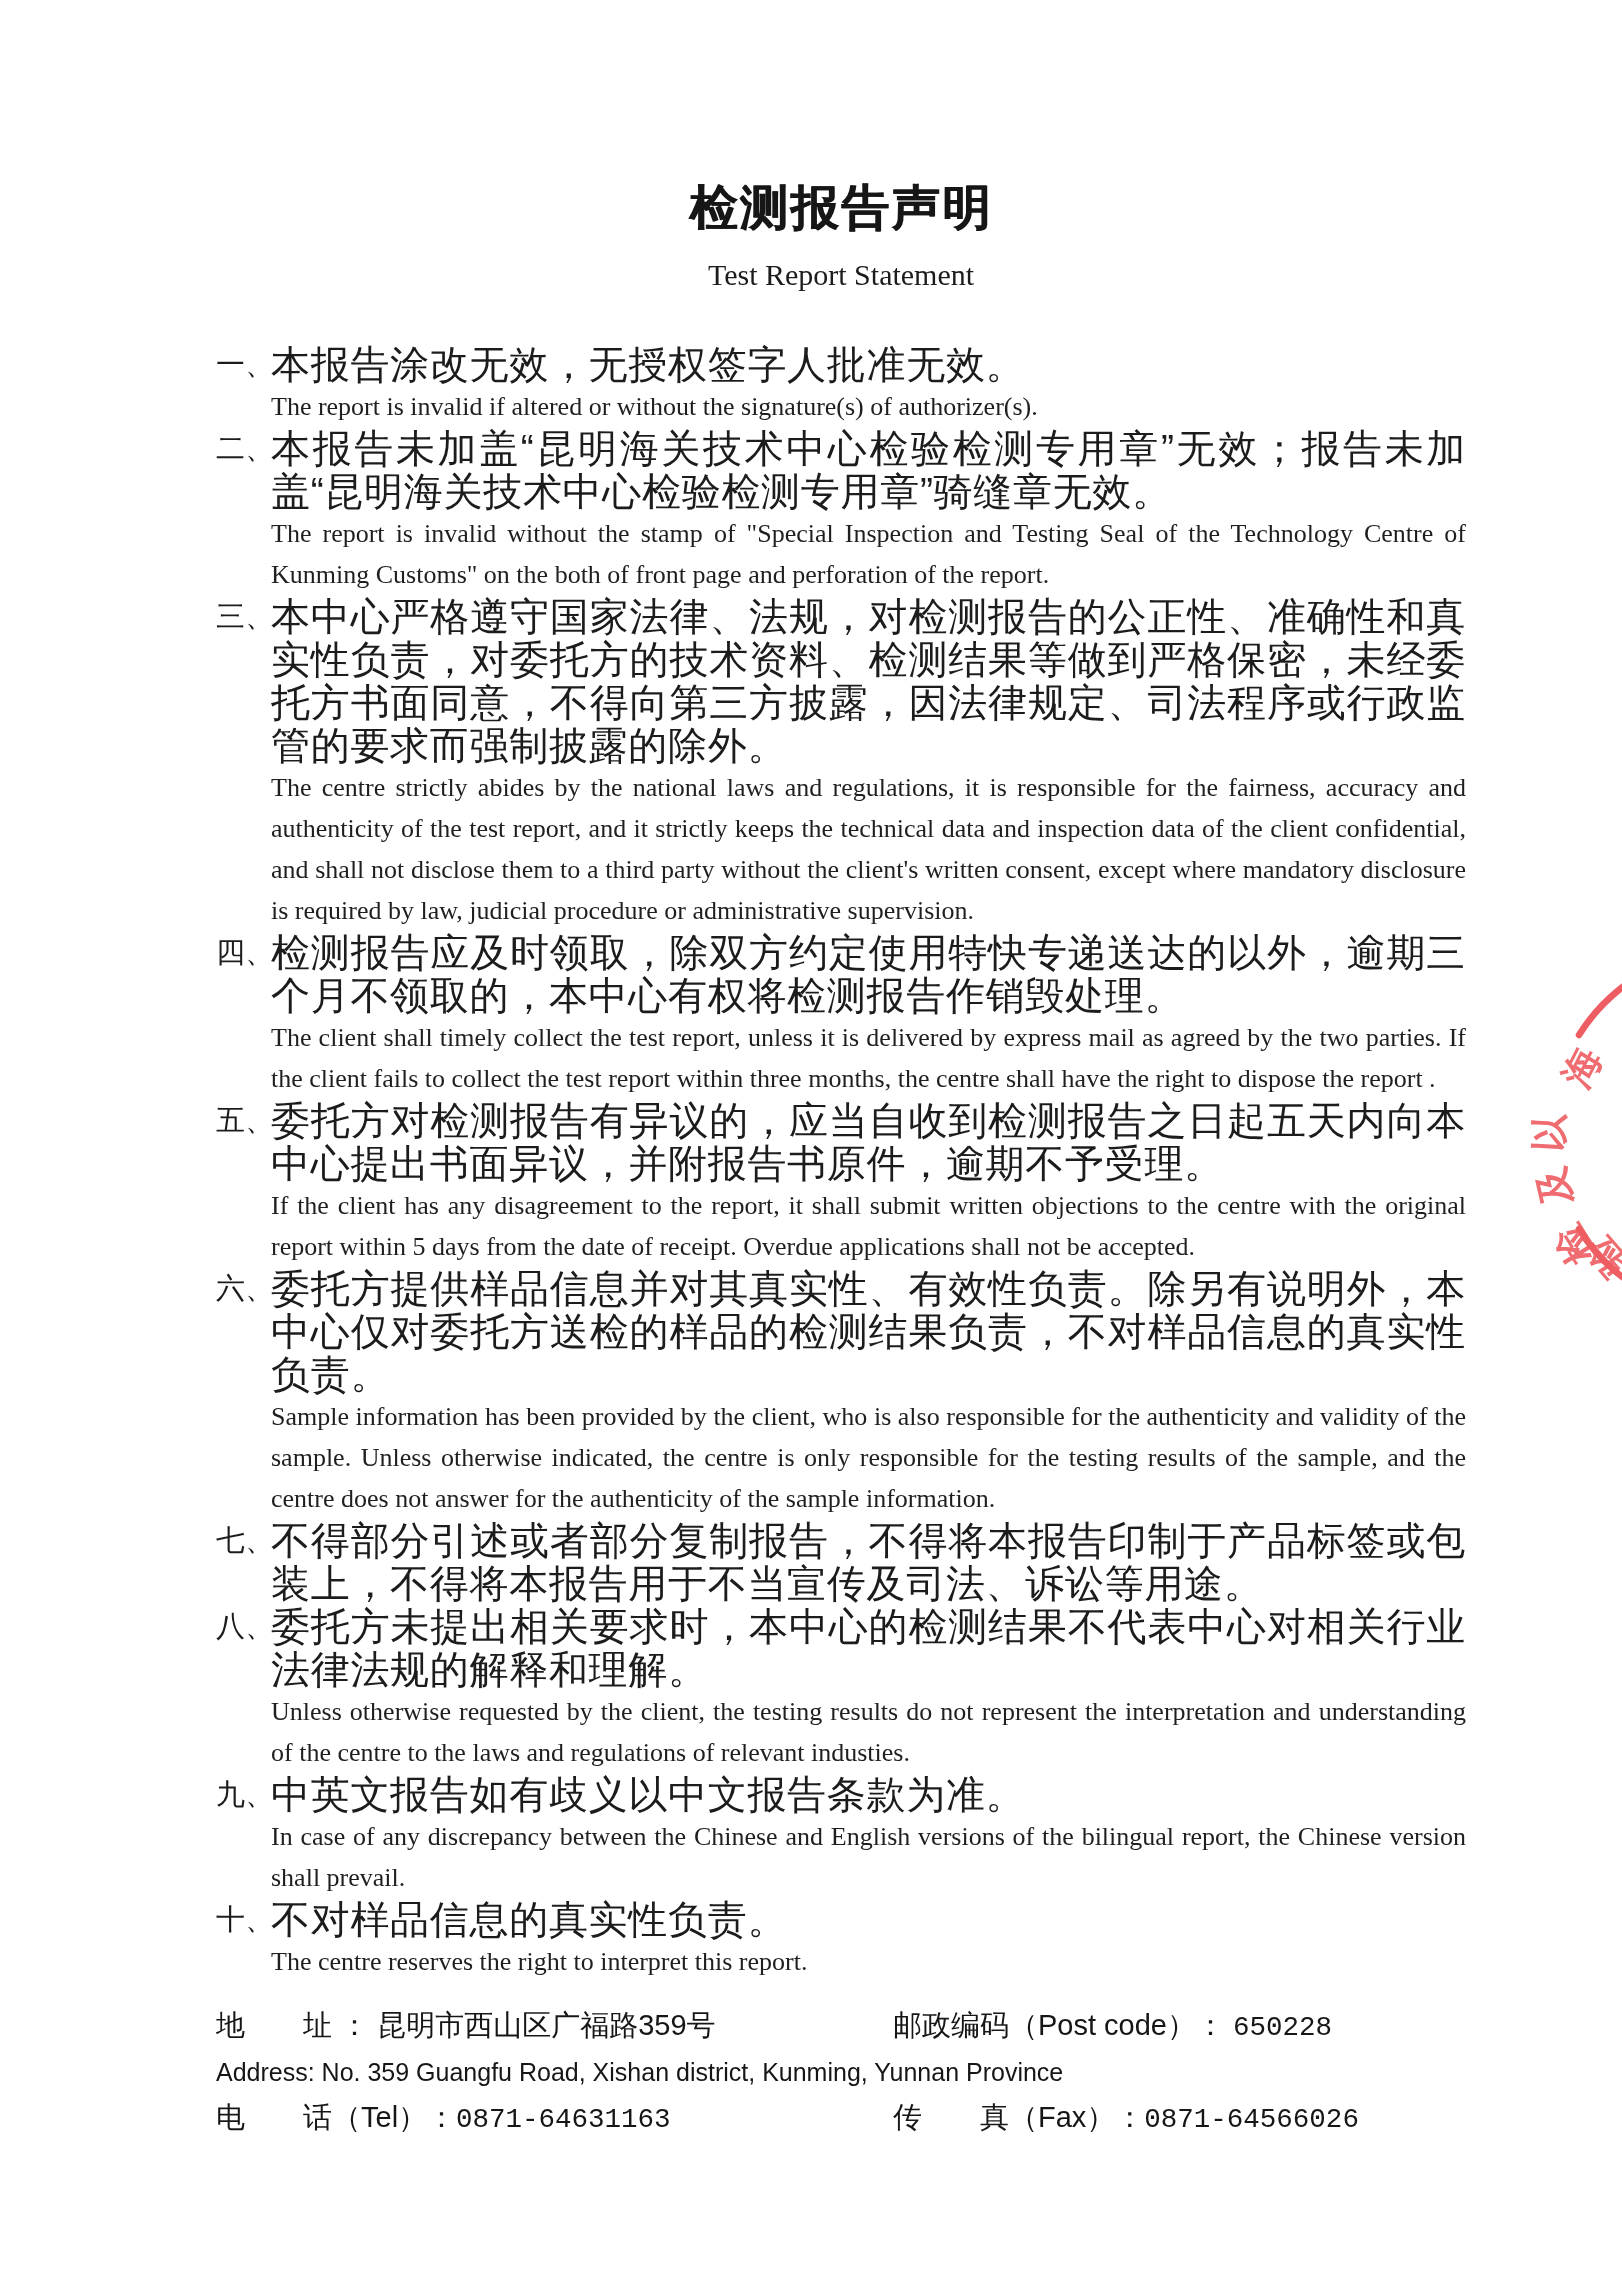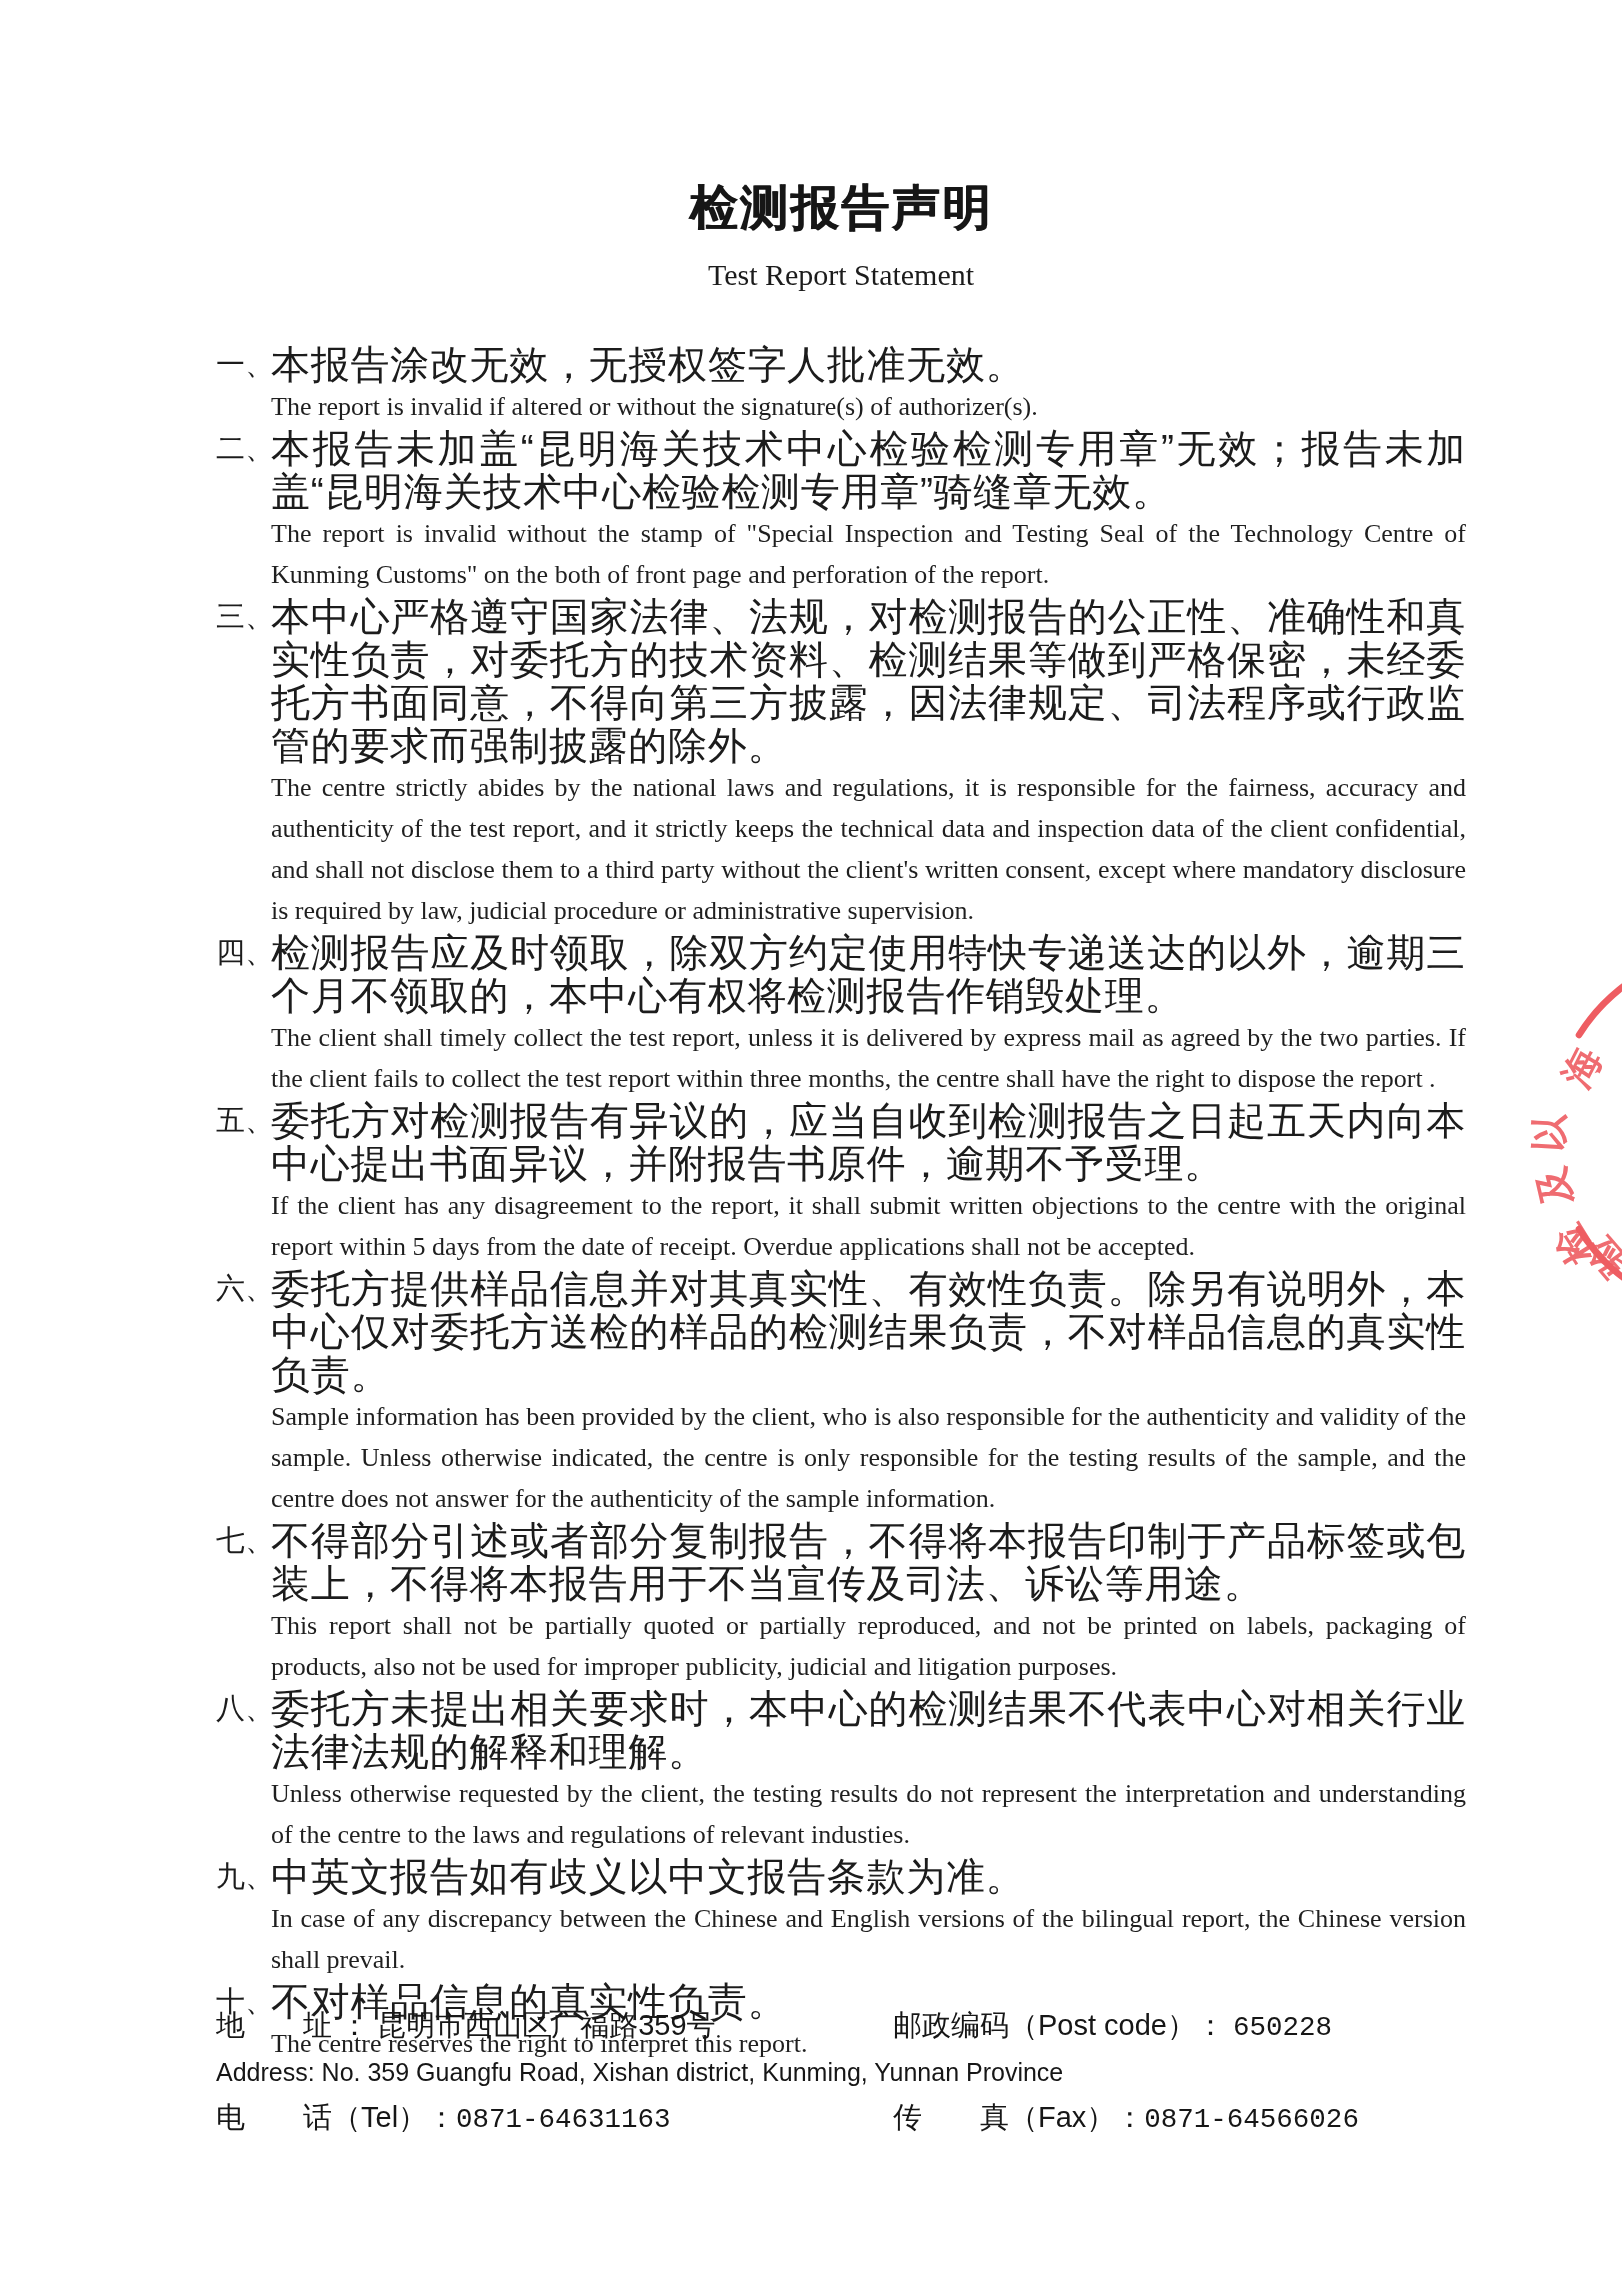--- a/index.html
+++ b/index.html
@@ -155,7 +155,6 @@
   <div class="item">
     <span class="num">七、</span>
     <p class="zh">不得部分引述或者部分复制报告，不得将本报告印制于产品标签或包装上，不得将本报告用于不当宣传及司法、诉讼等用途。</p>
-    <p class="en">This report shall not be partially quoted or partially reproduced, and not be printed on labels, packaging of products,  also not be used for improper publicity, judicial and litigation purposes.</p>
   </div>
 
   <div class="item">

